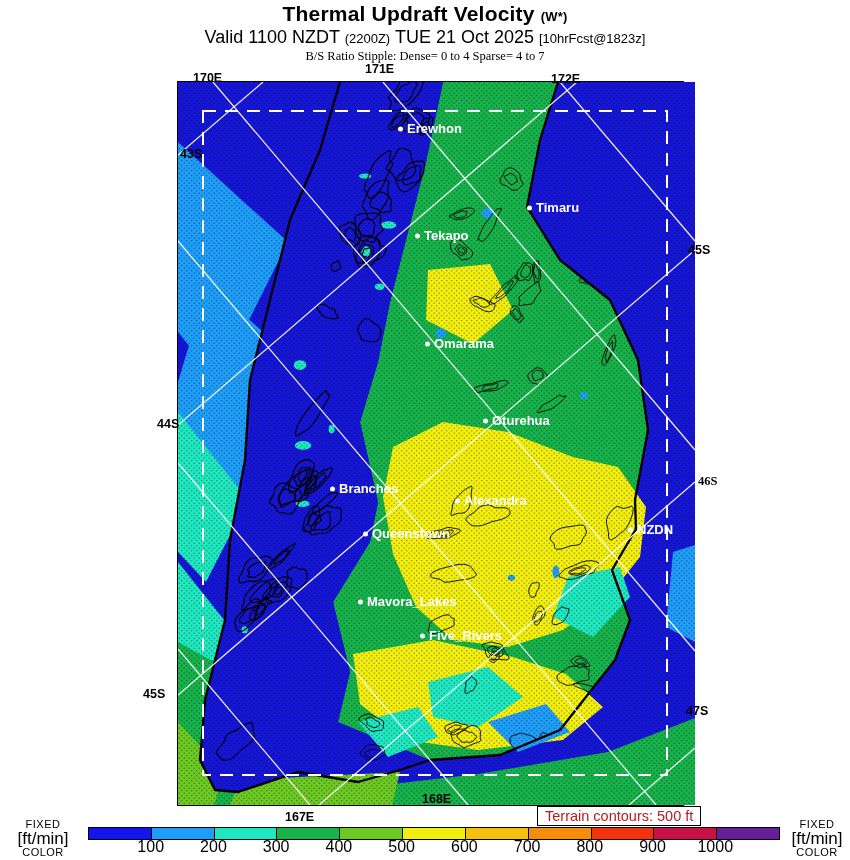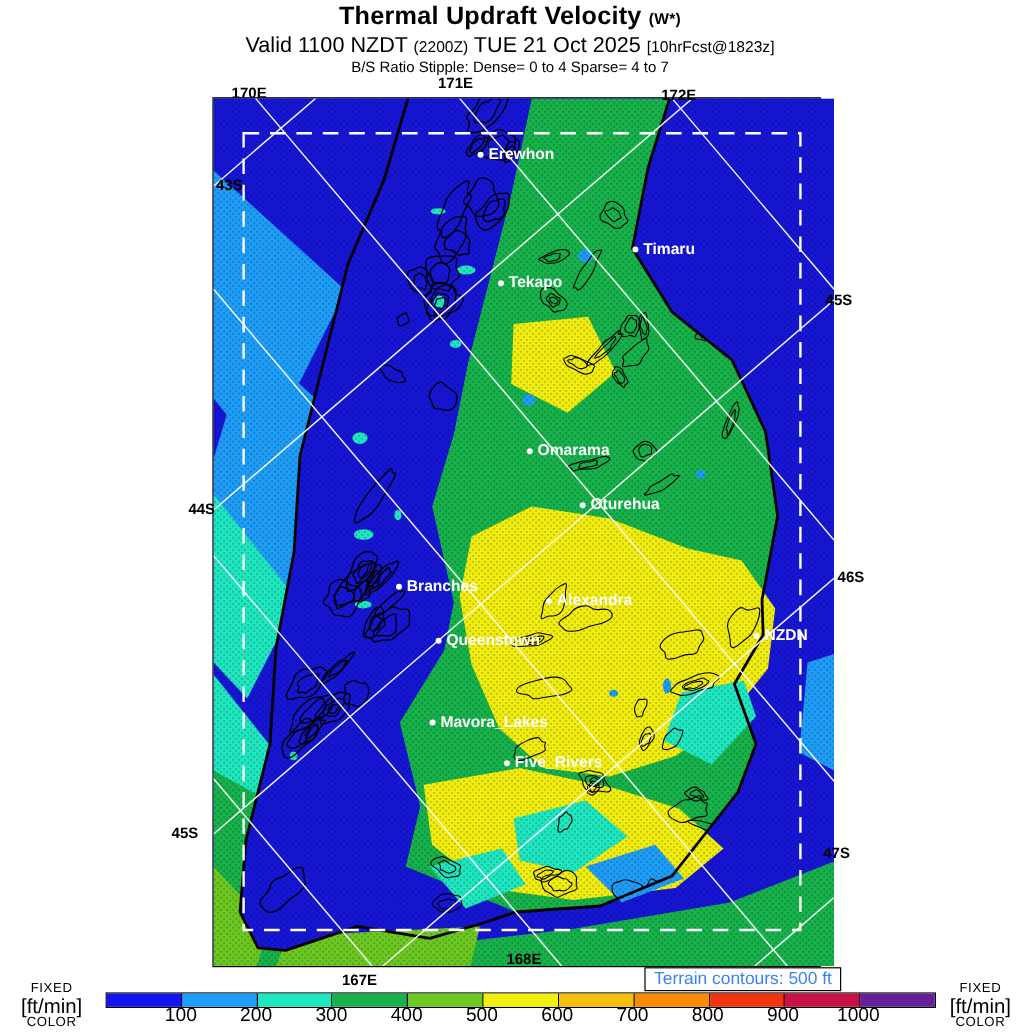--- a/index.html
+++ b/index.html
@@ -11,7 +11,7 @@
   .t1 .units{font-size:13px;font-weight:bold;}
   .t2{font-size:18px;margin-top:1px;}
   .t2 .small{font-size:13px;}
-  .t3{font-size:12.5px;margin-top:1px;}
+  .t3{font-size:12.5px;margin-top:1px;font-family:Liberation Serif, serif;}
   
   .map-wrap{position:absolute;left:178px;top:82px;width:505px;height:723px;outline:1px solid #000;
     background:#1616d6;}

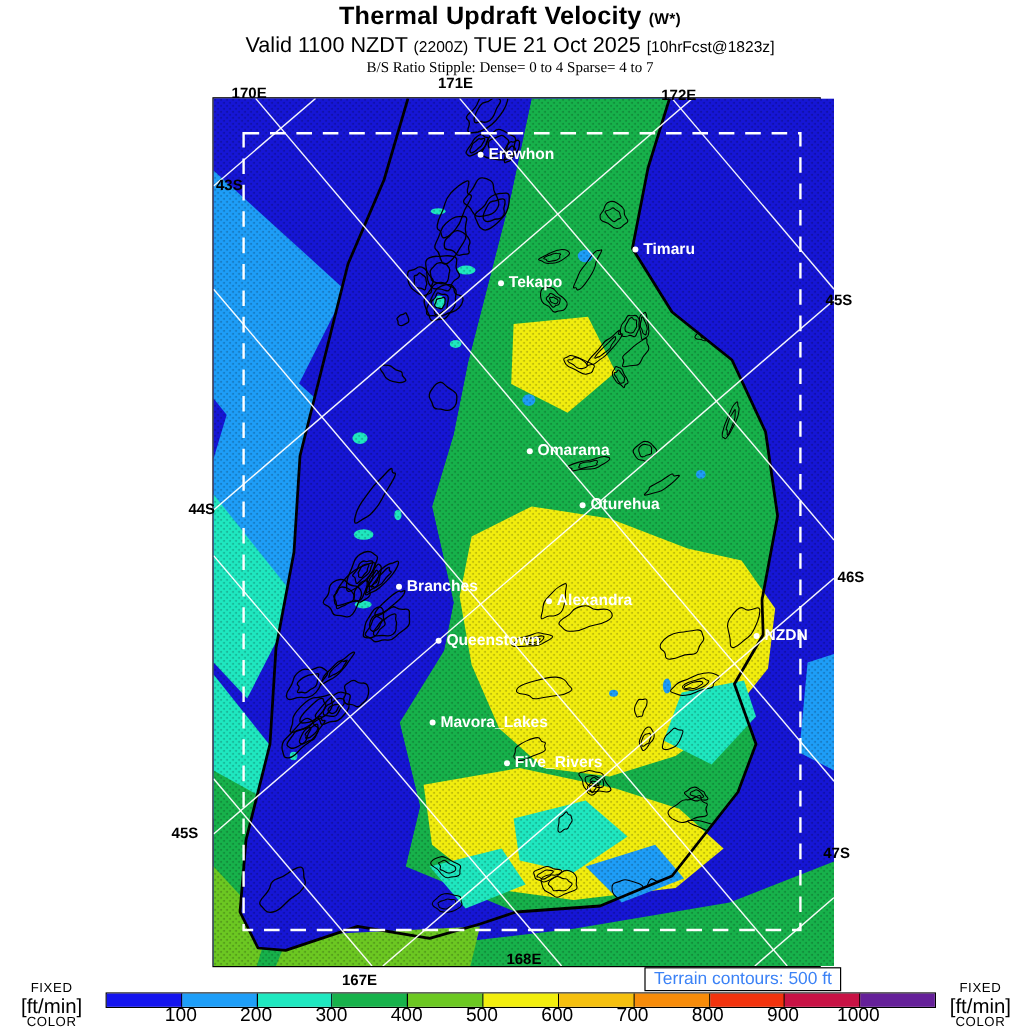--- a/index.html
+++ b/index.html
@@ -247,7 +247,7 @@
         <div class="place" style="left: 220px; top: 46px;"><span class="dot"></span><span>Erewhon</span></div>
         <div class="place" style="left: 349px; top: 125px;"><span class="dot"></span><span>Timaru</span></div>
         <div class="place" style="left: 237px; top: 153px;"><span class="dot"></span><span>Tekapo</span></div>
-        <div class="place" style="left: 261px; top: 261px; margin-top: 32px;"><span class="dot"></span><span>Omarama</span></div>
+        <div class="place" style="left: 247px; top: 261px;"><span class="dot"></span><span>Omarama</span></div>
         <div class="place" style="left: 305px; top: 338px;"><span class="dot"></span><span>Oturehua</span></div>
         <div class="place" style="left: 152px; top: 406px;"><span class="dot"></span><span>Branches</span></div>
         <div class="place" style="left: 277px; top: 418px;"><span class="dot"></span><span>Alexandra</span></div>

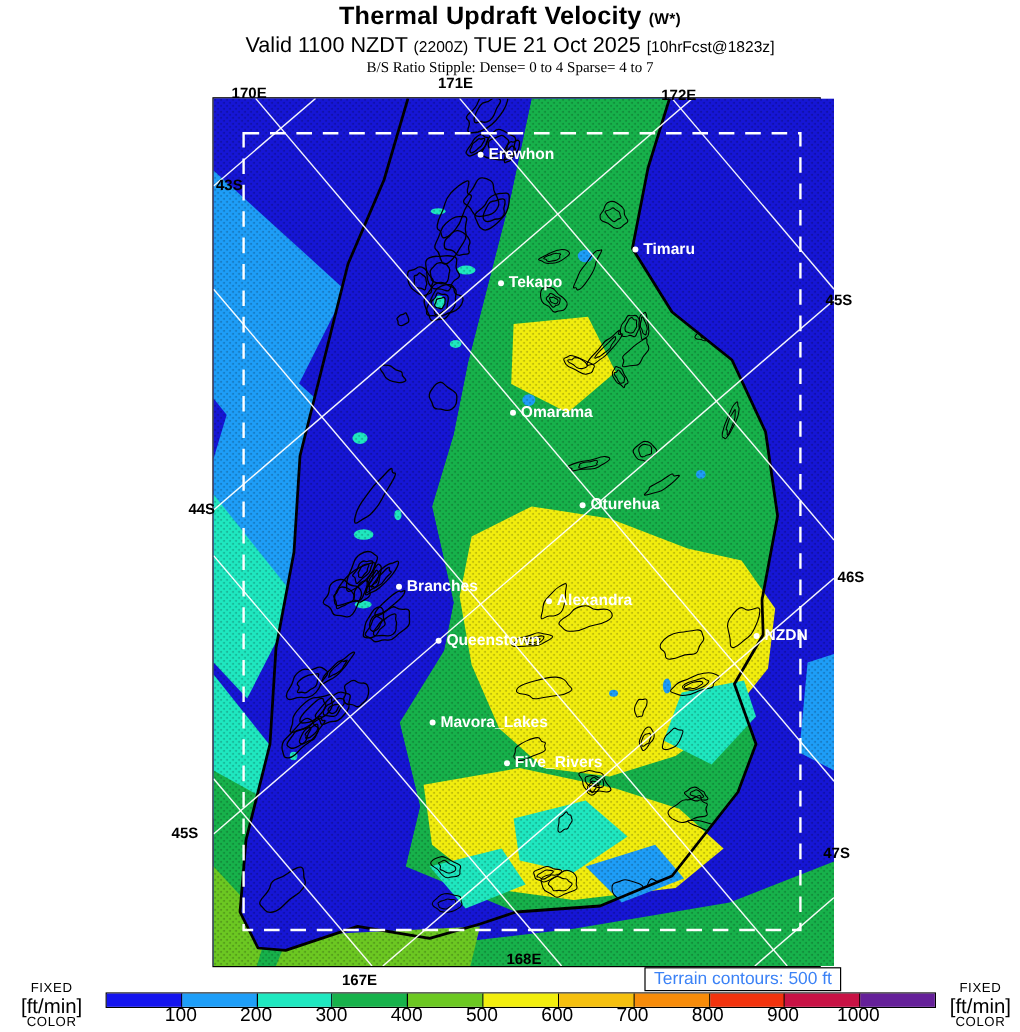--- a/index.html
+++ b/index.html
@@ -266,7 +266,7 @@
       <div class="gridlab" style="left: 157px; top: 417px;">44S</div>
       <div class="gridlab" style="left: 143px; top: 687px;">45S</div>
       <div class="gridlab" style="left: 688px; top: 243px;">45S</div>
-      <div class="gridlab" style="left: 698px; top: 474px;">46S</div>
+      <div class="gridlab" style="left: 698px; top: 474px; font-family: Liberation Serif, serif;">46S</div>
       <div class="gridlab" style="left: 686px; top: 704px; text-align: right;">47S</div>
       <div class="gridlab" style="left: 285px; top: 810px;">167E</div>
       <div class="gridlab" style="left: 422px; top: 792px;">168E</div>

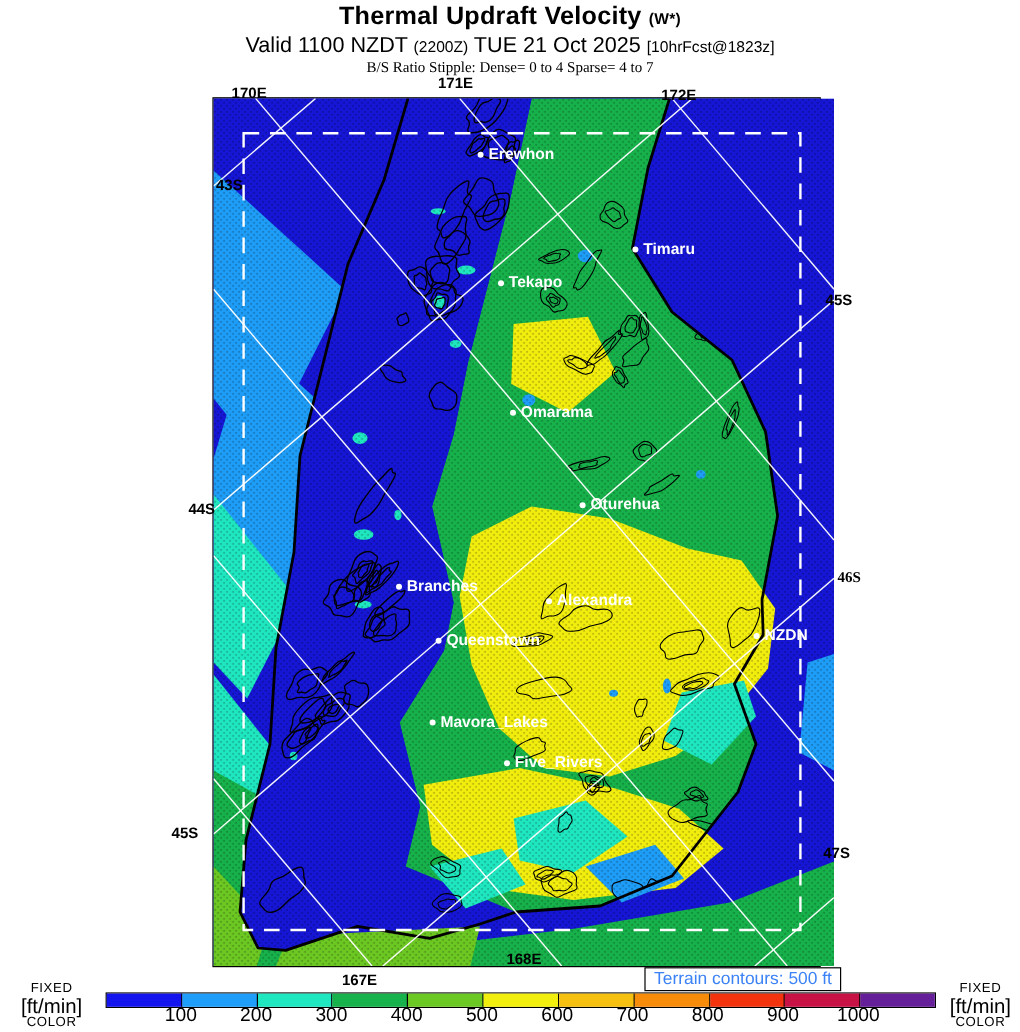--- a/index.html
+++ b/index.html
@@ -23,7 +23,7 @@
   .gridlab{position:absolute;color:#000;font-size:12.5px;font-weight:bold;white-space:nowrap;}
   
   .terrain-box{position:absolute;left:537px;top:806px;background:#fff;border:1px solid #000;
-    font-size:14.5px;padding:1px 7px;color:#3b82f6;}
+    font-size:14.5px;padding:1px 7px;color:#b91c1c;}
   
   .cbar{position:absolute;left:88px;top:827px;width:690px;height:11px;border:1px solid #000;
     display:flex;}

